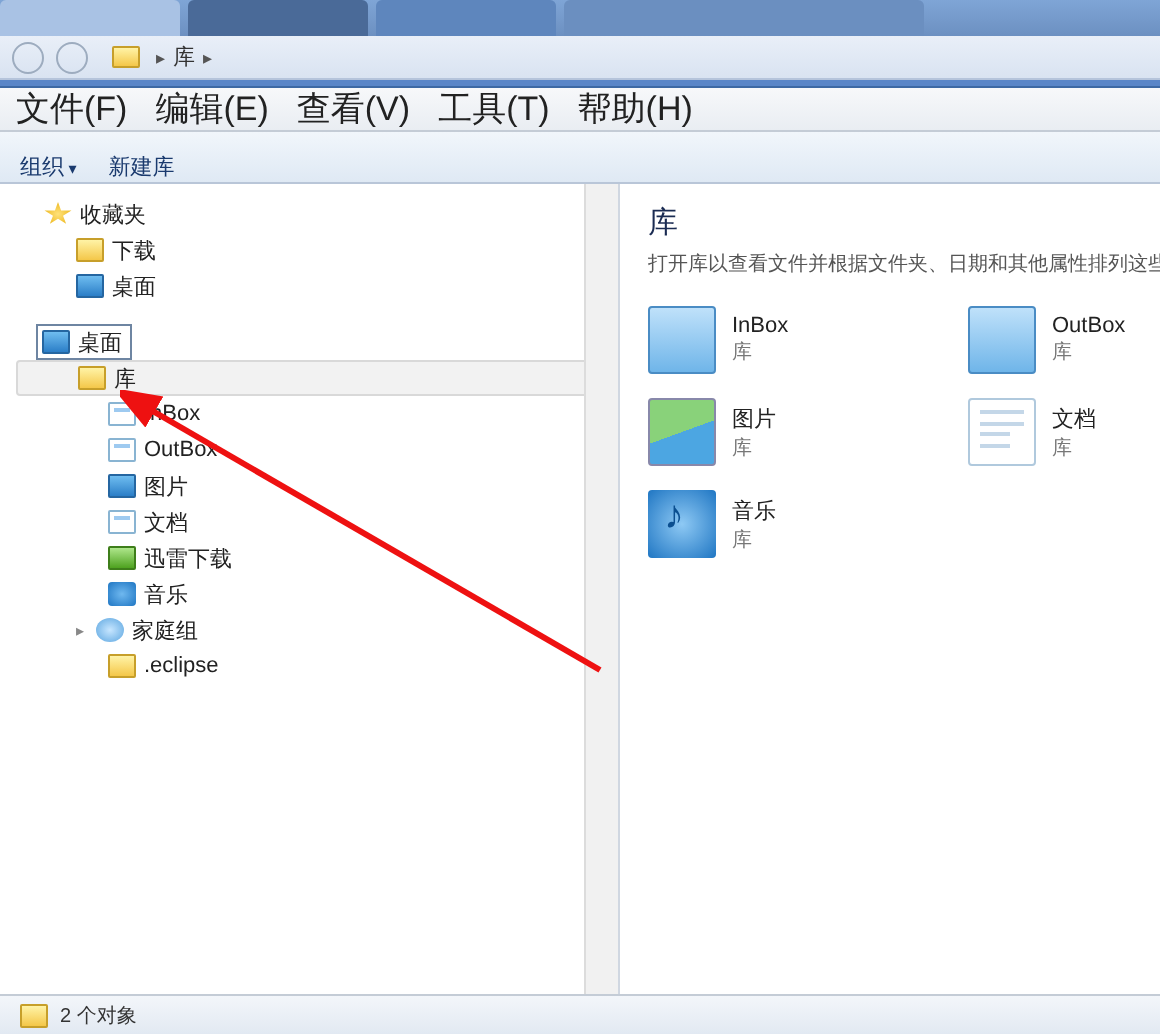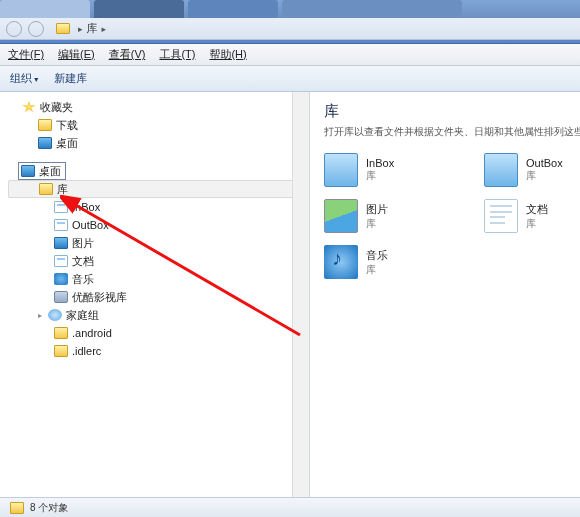--- a/index.html
+++ b/index.html
@@ -20,7 +20,7 @@
   .titlebar-stripe { height: 4px; background: #5a86c8; border-bottom: 1px solid #3d69a4; }
 
   .menu { height: 22px; background: linear-gradient(#f7f8fa,#e9edf2); display: flex; align-items: center; border-bottom: 1px solid #c4ccd6; padding-left: 8px; }
-  .menu-item { font-size: 11px; color: #222; margin-right: 14px; cursor: default; text-decoration: underline; }
+  .menu-item { font-size: 17px; color: #222; margin-right: 14px; cursor: default; }
 
   .toolbar { height: 26px; background: linear-gradient(#f1f6fb,#dfe9f4); display: flex; align-items: center; border-bottom: 1px solid #b9c6d8; padding-left: 10px; }
   .tool { font-size: 11px; color: #1a3a6e; margin-right: 16px; cursor: default; }

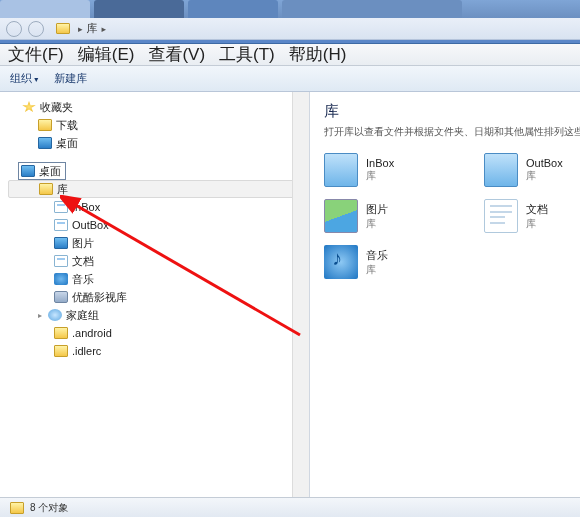--- a/index.html
+++ b/index.html
@@ -22,7 +22,7 @@
   .menu { height: 22px; background: linear-gradient(#f7f8fa,#e9edf2); display: flex; align-items: center; border-bottom: 1px solid #c4ccd6; padding-left: 8px; }
   .menu-item { font-size: 17px; color: #222; margin-right: 14px; cursor: default; }
 
-  .toolbar { height: 26px; background: linear-gradient(#f1f6fb,#dfe9f4); display: flex; align-items: center; border-bottom: 1px solid #b9c6d8; padding-left: 10px; }
+  .toolbar { height: 26px; background: linear-gradient(#f1f6fb,#dfe9f4); display: flex; align-items: flex-end; border-bottom: 1px solid #b9c6d8; padding-left: 10px; }
   .tool { font-size: 11px; color: #1a3a6e; margin-right: 16px; cursor: default; }
   .tool.drop::after { content: " ▾"; font-size: 8px; }
 

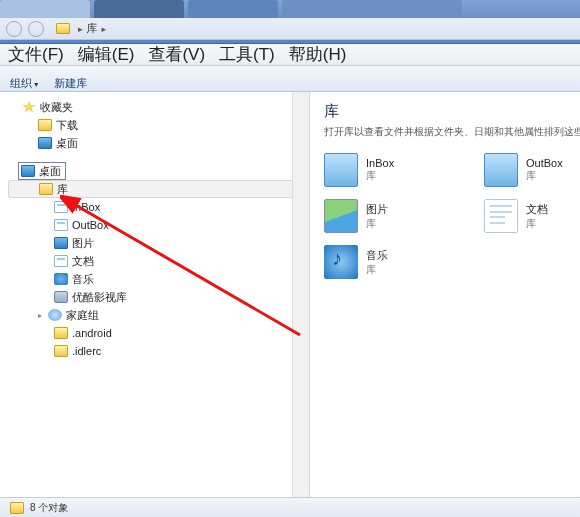--- a/index.html
+++ b/index.html
@@ -151,6 +151,10 @@
           <span>文档</span>
         </div>
       <div class="tnode l3">
+          <span class="ti i-green"></span>
+          <span>迅雷下载</span>
+        </div>
+      <div class="tnode l3">
           <span class="ti i-music"></span>
           <span>音乐</span>
         </div>

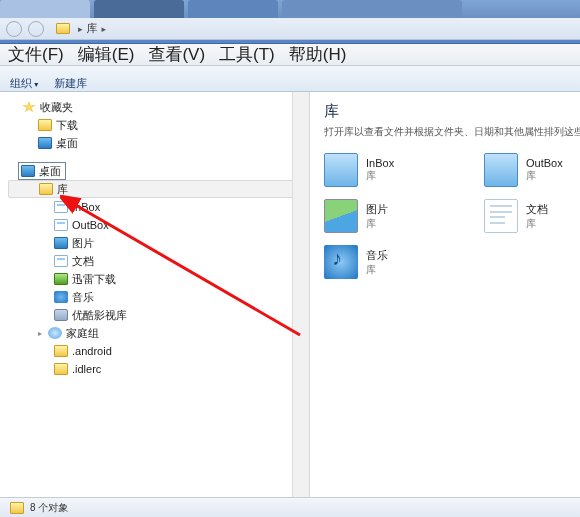--- a/index.html
+++ b/index.html
@@ -158,10 +158,6 @@
           <span class="ti i-music"></span>
           <span>音乐</span>
         </div>
-      <div class="tnode l3">
-          <span class="ti i-disk"></span>
-          <span>优酷影视库</span>
-        </div>
 
       <div class="tnode l2">
           <span class="tri">▸</span>

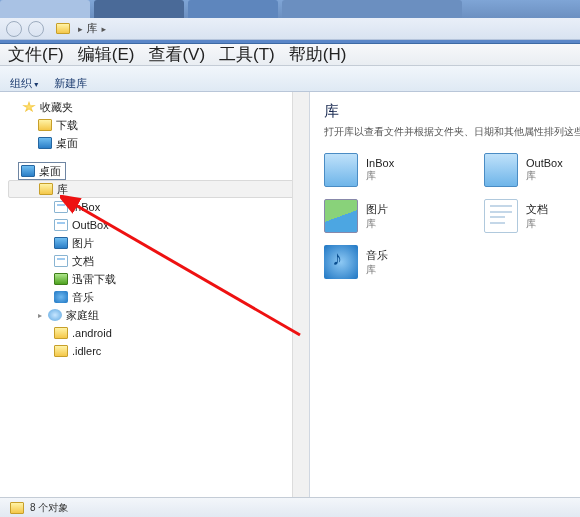--- a/index.html
+++ b/index.html
@@ -167,7 +167,7 @@
 
       <div class="tnode l3">
           <span class="ti i-folder"></span>
-          <span>.android</span>
+          <span>.eclipse</span>
         </div>
       <div class="tnode l3">
           <span class="ti i-folder"></span>

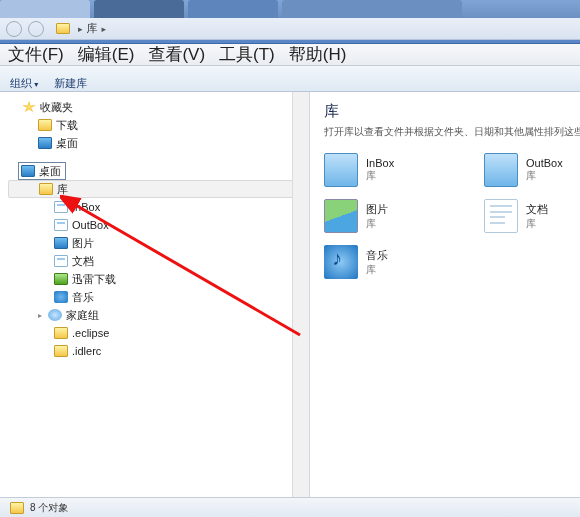--- a/index.html
+++ b/index.html
@@ -169,10 +169,6 @@
           <span class="ti i-folder"></span>
           <span>.eclipse</span>
         </div>
-      <div class="tnode l3">
-          <span class="ti i-folder"></span>
-          <span>.idlerc</span>
-        </div>
 
     </div>
     <div class="scrollbar-v"></div>

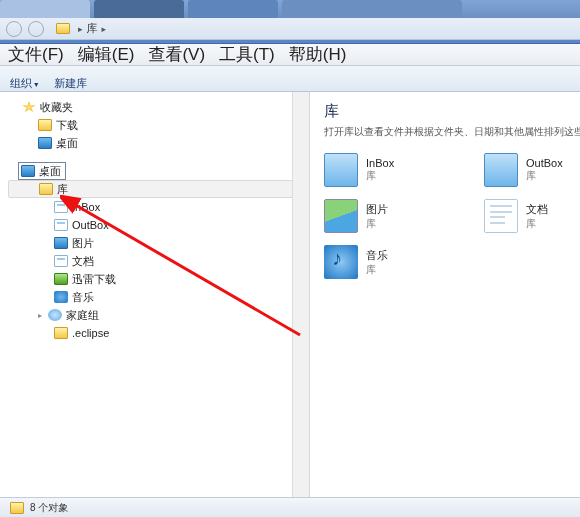--- a/index.html
+++ b/index.html
@@ -219,7 +219,7 @@
 
 <div class="status">
   <span class="ti i-folder"></span>
-  <span>8 个对象</span>
+  <span>2 个对象</span>
 </div>
 
 <svg class="arrow" style="left:60px; top:195px;" width="250" height="150">

